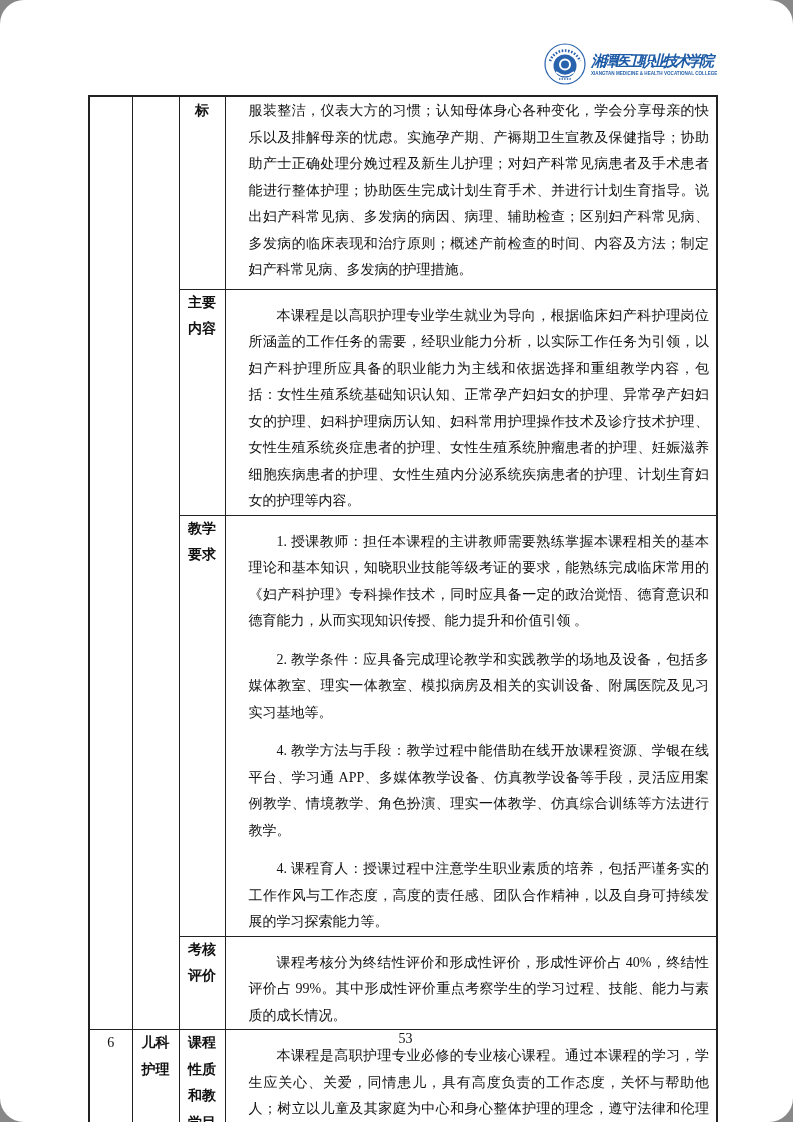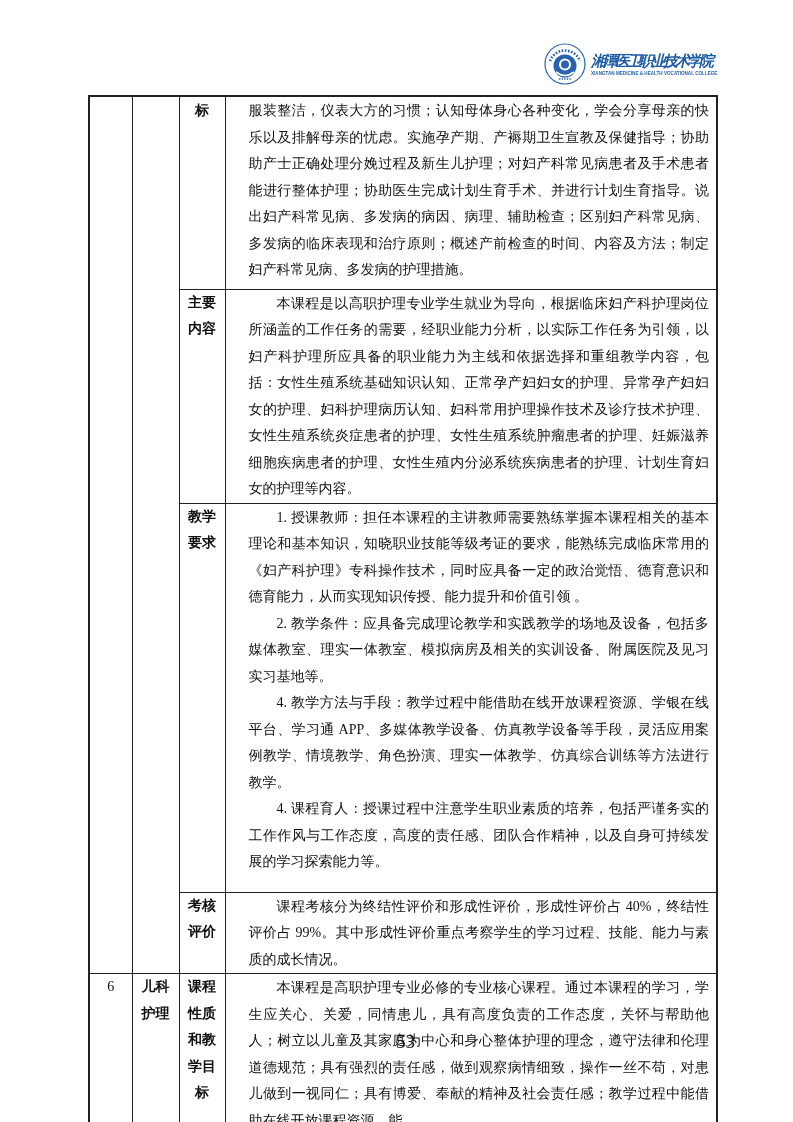--- a/index.html
+++ b/index.html
@@ -13,6 +13,7 @@
     font-family: "Liberation Serif", "DejaVu Serif", serif;
     color: #111;
     overflow: hidden;
+    border-radius: 24px;
   }
 
   

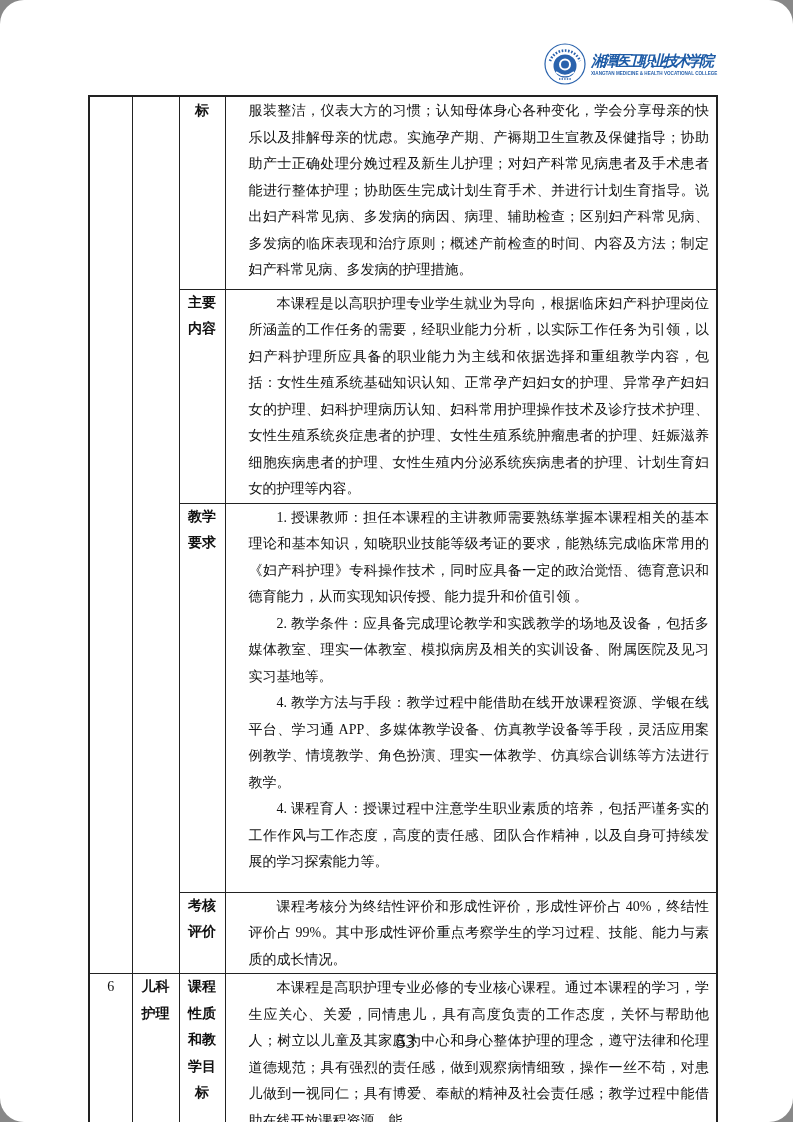--- a/index.html
+++ b/index.html
@@ -88,7 +88,7 @@
     text-align: justify;
   }
   td.content p { text-align: justify; }
-  p.indent { text-indent: 2em; }
+  p.indent { text-indent: 2em; margin-top: 12px; }
   p.noindent { text-indent: 0; }
 
   

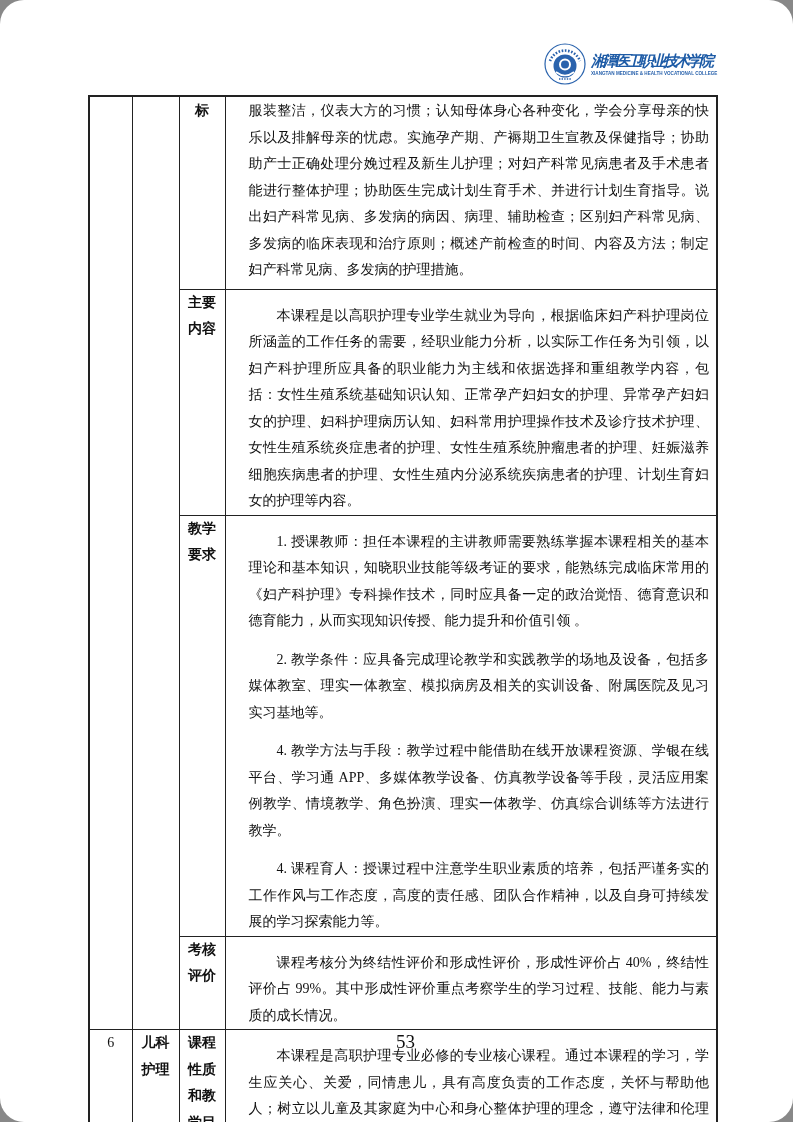--- a/index.html
+++ b/index.html
@@ -97,7 +97,7 @@
     left: 0; right: 0;
     top: 1031px;
     text-align: center;
-    font-size: 19px;
+    font-size: 14px;
     color: #111;
     margin-left: 18px;
   }

